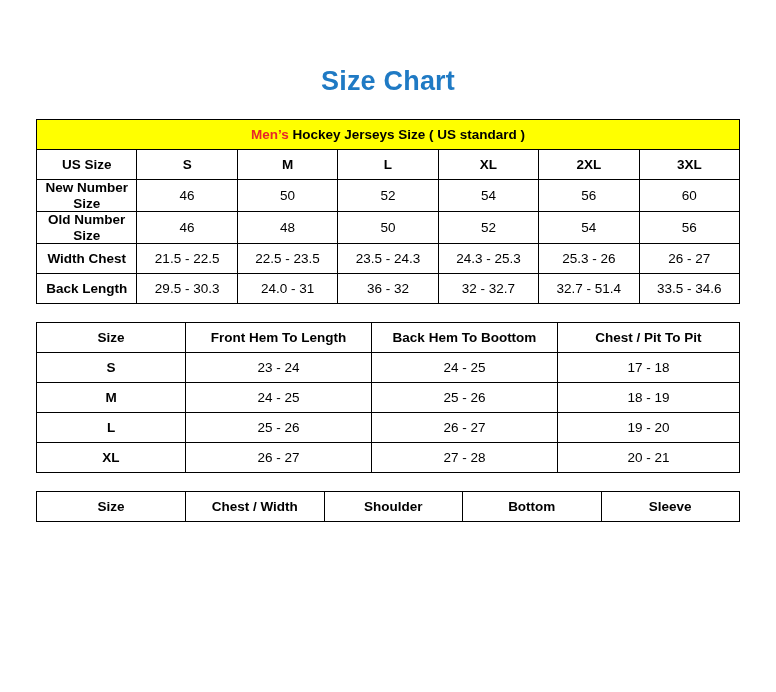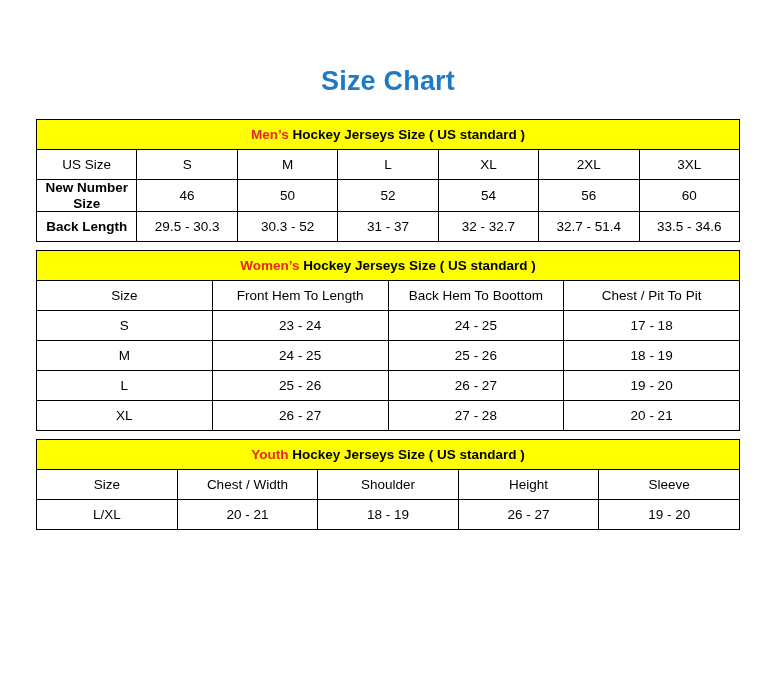--- a/index.html
+++ b/index.html
@@ -35,6 +35,7 @@
     border-collapse: collapse;
     width: 704px;
     table-layout: fixed;
+    margin-top: 10px;
   }
   table.size-table td {
     border: 1px solid #000000;

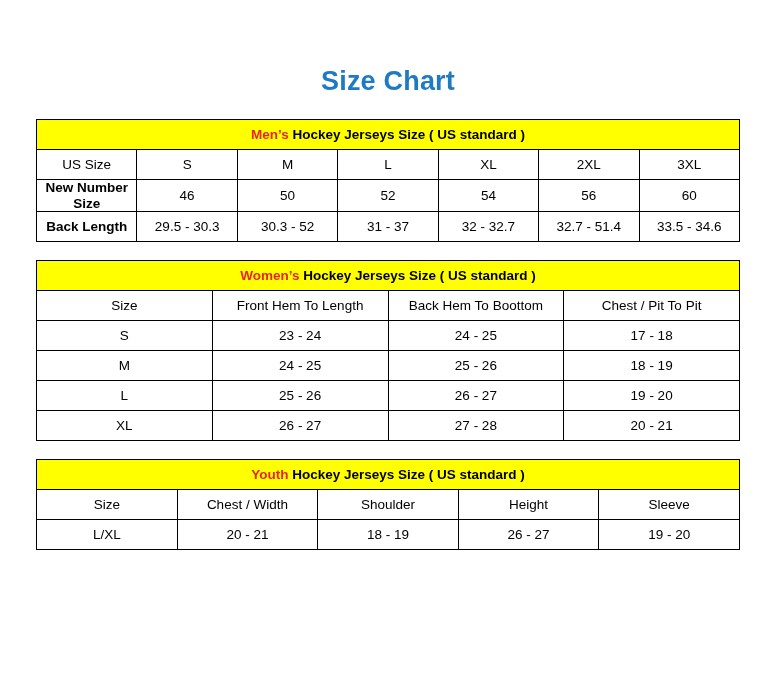--- a/index.html
+++ b/index.html
@@ -59,7 +59,7 @@
     font-weight: bold;
   }
   .bold {
-    font-weight: normal;
+    font-weight: bold;
   }
   .sect-gap {
     height: 8px;

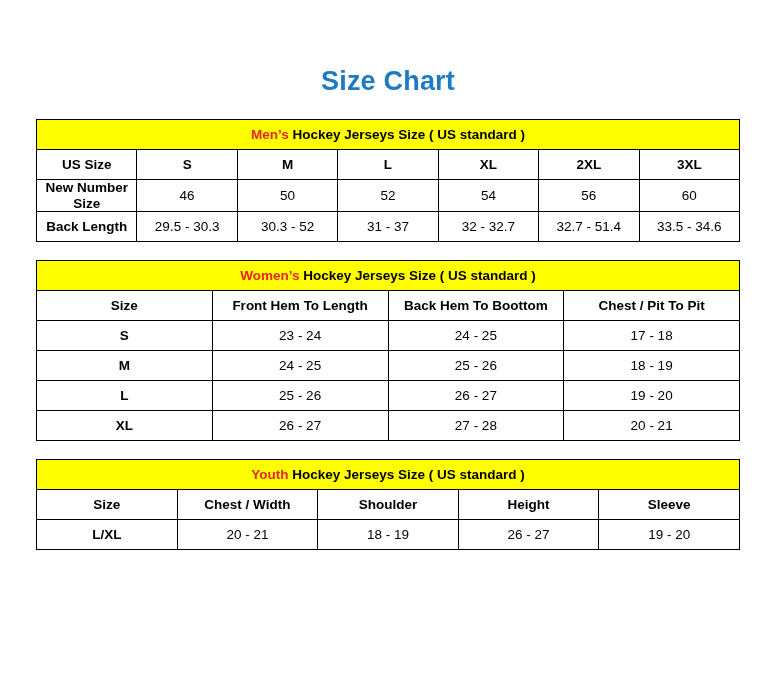--- a/index.html
+++ b/index.html
@@ -98,6 +98,15 @@
           <td>60</td>
         </tr>
         <tr>
+          <td class="rowhead">Old Number Size</td>
+          <td>46</td>
+          <td>48</td>
+          <td>50</td>
+          <td>52</td>
+          <td>54</td>
+          <td>56</td>
+        </tr>
+        <tr>
           <td class="rowhead">Back Length</td>
           <td>29.5 - 30.3</td>
           <td>30.3 - 52</td>

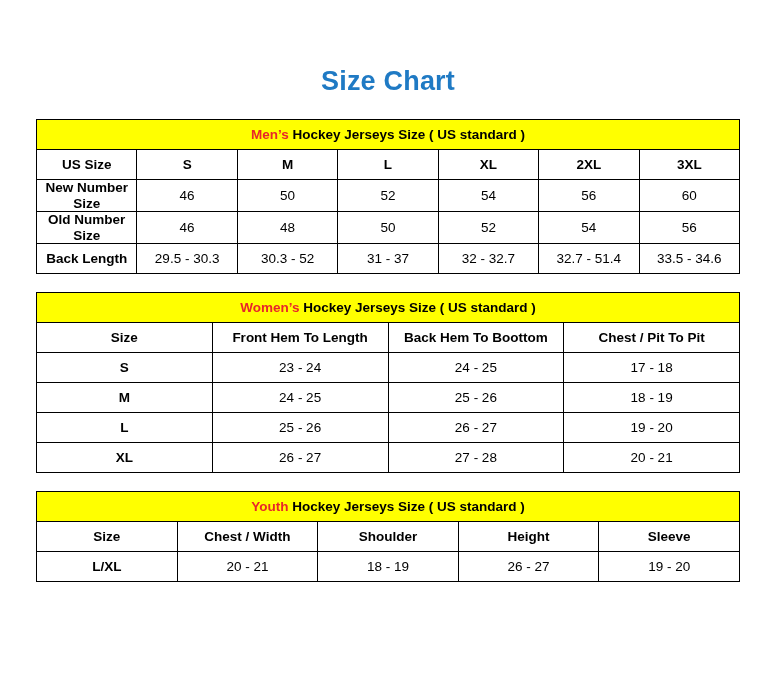--- a/index.html
+++ b/index.html
@@ -107,6 +107,15 @@
           <td>56</td>
         </tr>
         <tr>
+          <td class="rowhead">Width Chest</td>
+          <td>21.5 - 22.5</td>
+          <td>22.5 - 23.5</td>
+          <td>23.5 - 24.3</td>
+          <td>24.3 - 25.3</td>
+          <td>25.3 - 26</td>
+          <td>26 - 27</td>
+        </tr>
+        <tr>
           <td class="rowhead">Back Length</td>
           <td>29.5 - 30.3</td>
           <td>30.3 - 52</td>

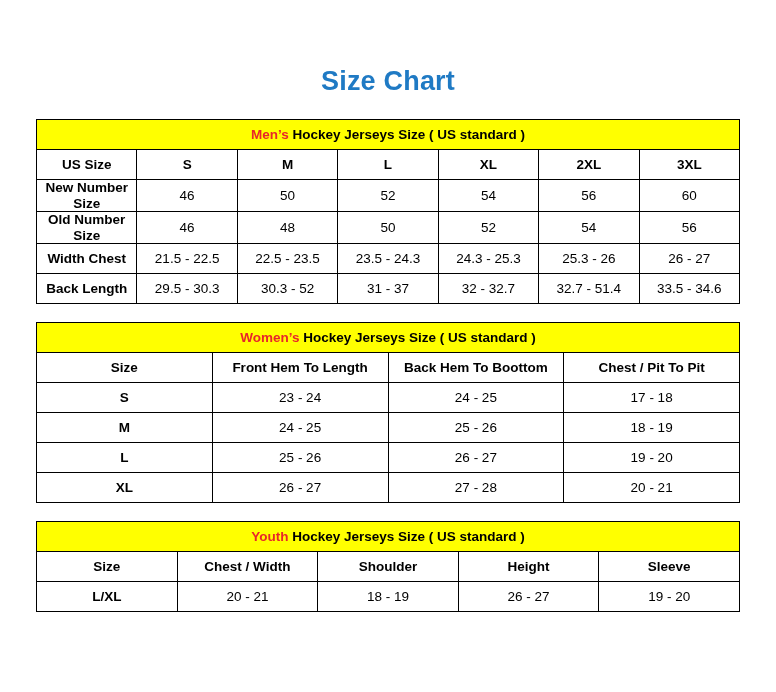--- a/index.html
+++ b/index.html
@@ -118,7 +118,7 @@
         <tr>
           <td class="rowhead">Back Length</td>
           <td>29.5 - 30.3</td>
-          <td>30.3 - 52</td>
+          <td>24.0 - 31</td>
           <td>31 - 37</td>
           <td>32 - 32.7</td>
           <td>32.7 - 51.4</td>

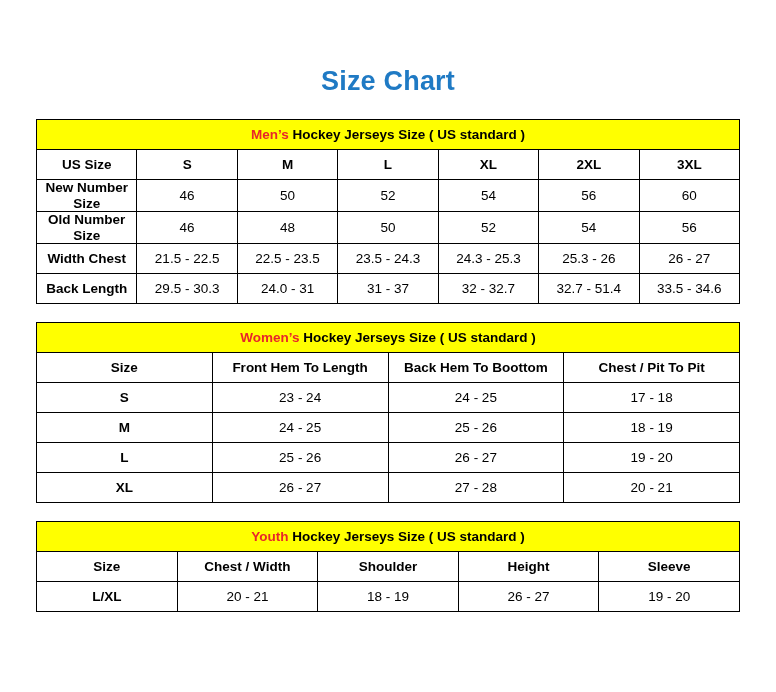--- a/index.html
+++ b/index.html
@@ -119,7 +119,7 @@
           <td class="rowhead">Back Length</td>
           <td>29.5 - 30.3</td>
           <td>24.0 - 31</td>
-          <td>31 - 37</td>
+          <td>36 - 32</td>
           <td>32 - 32.7</td>
           <td>32.7 - 51.4</td>
           <td>33.5 - 34.6</td>

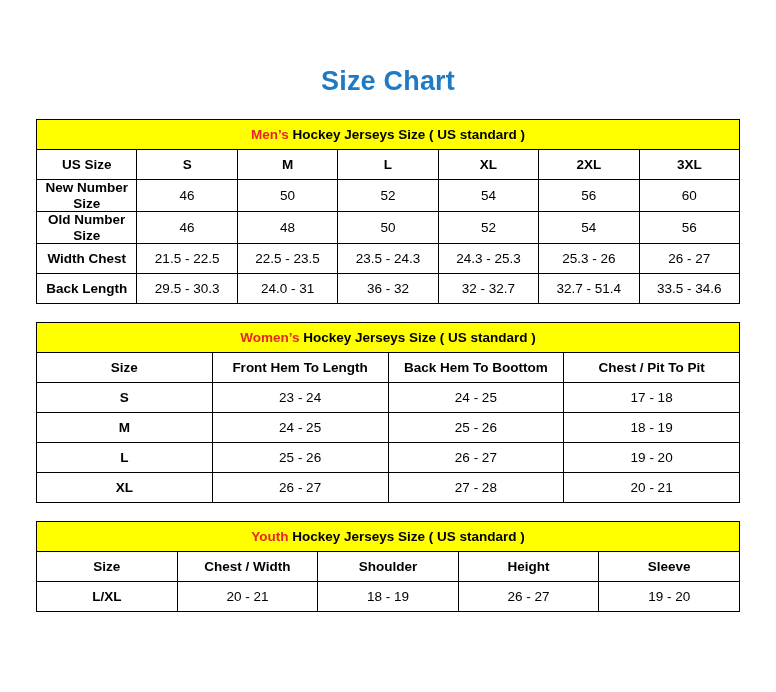--- a/index.html
+++ b/index.html
@@ -132,9 +132,6 @@
     <table class="size-table">
       <tbody>
         <tr>
-          <td class="band" colspan="4"><span class="accent">Women’s</span><span> Hockey Jerseys Size ( US standard )</span></td>
-        </tr>
-        <tr>
           <td class="bold" style="width:148px">Size</td>
           <td class="bold" style="width:185px">Front Hem To Length</td>
           <td class="bold" style="width:185px">Back Hem To Boottom</td>

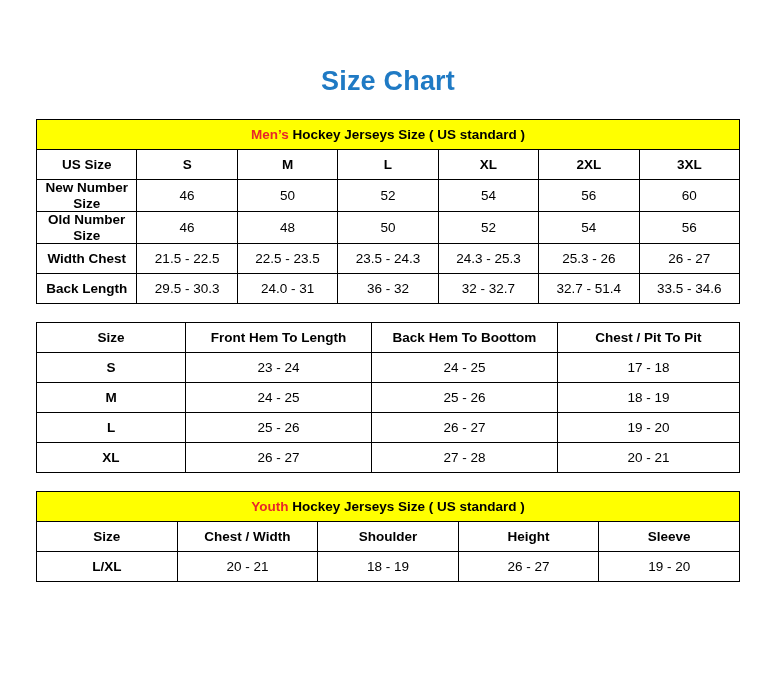--- a/index.html
+++ b/index.html
@@ -169,9 +169,6 @@
     <table class="size-table">
       <tbody>
         <tr>
-          <td class="band" colspan="5"><span class="accent">Youth</span><span> Hockey Jerseys Size ( US standard )</span></td>
-        </tr>
-        <tr>
           <td class="bold" style="width:148px">Size</td>
           <td class="bold">Chest / Width</td>
           <td class="bold">Shoulder</td>

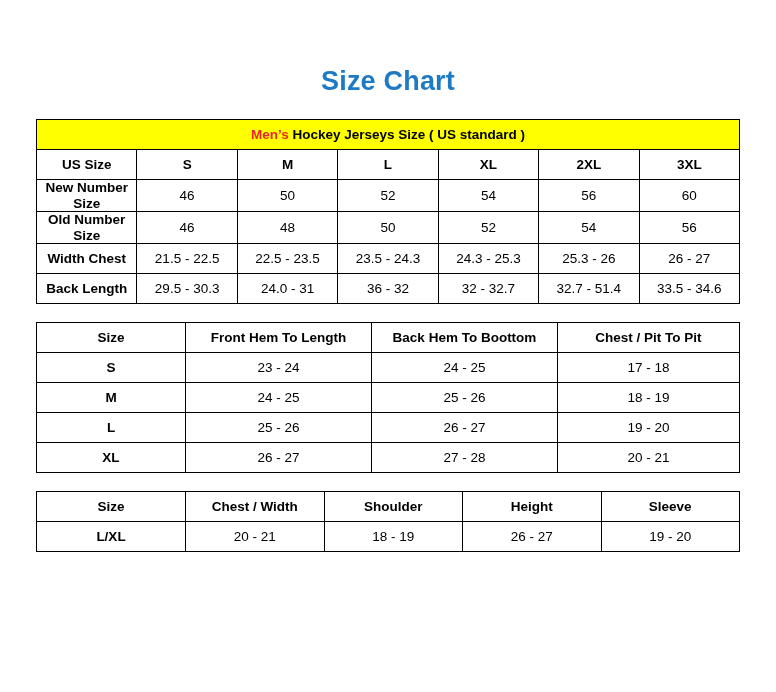--- a/index.html
+++ b/index.html
@@ -172,7 +172,7 @@
           <td class="bold" style="width:148px">Size</td>
           <td class="bold">Chest / Width</td>
           <td class="bold">Shoulder</td>
-          <td class="bold">Height</td>
+          <td class="bold">Bottom</td>
           <td class="bold">Sleeve</td>
         </tr>
         <tr>

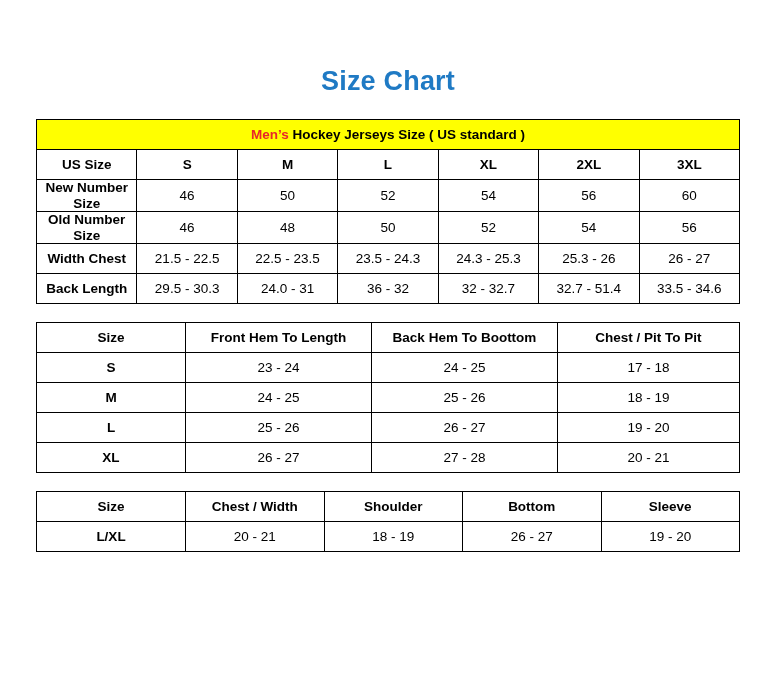--- a/index.html
+++ b/index.html
@@ -175,13 +175,6 @@
           <td class="bold">Bottom</td>
           <td class="bold">Sleeve</td>
         </tr>
-        <tr>
-          <td class="bold">L/XL</td>
-          <td>20 - 21</td>
-          <td>18 - 19</td>
-          <td>26 - 27</td>
-          <td>19 - 20</td>
-        </tr>
       </tbody>
     </table>
 

